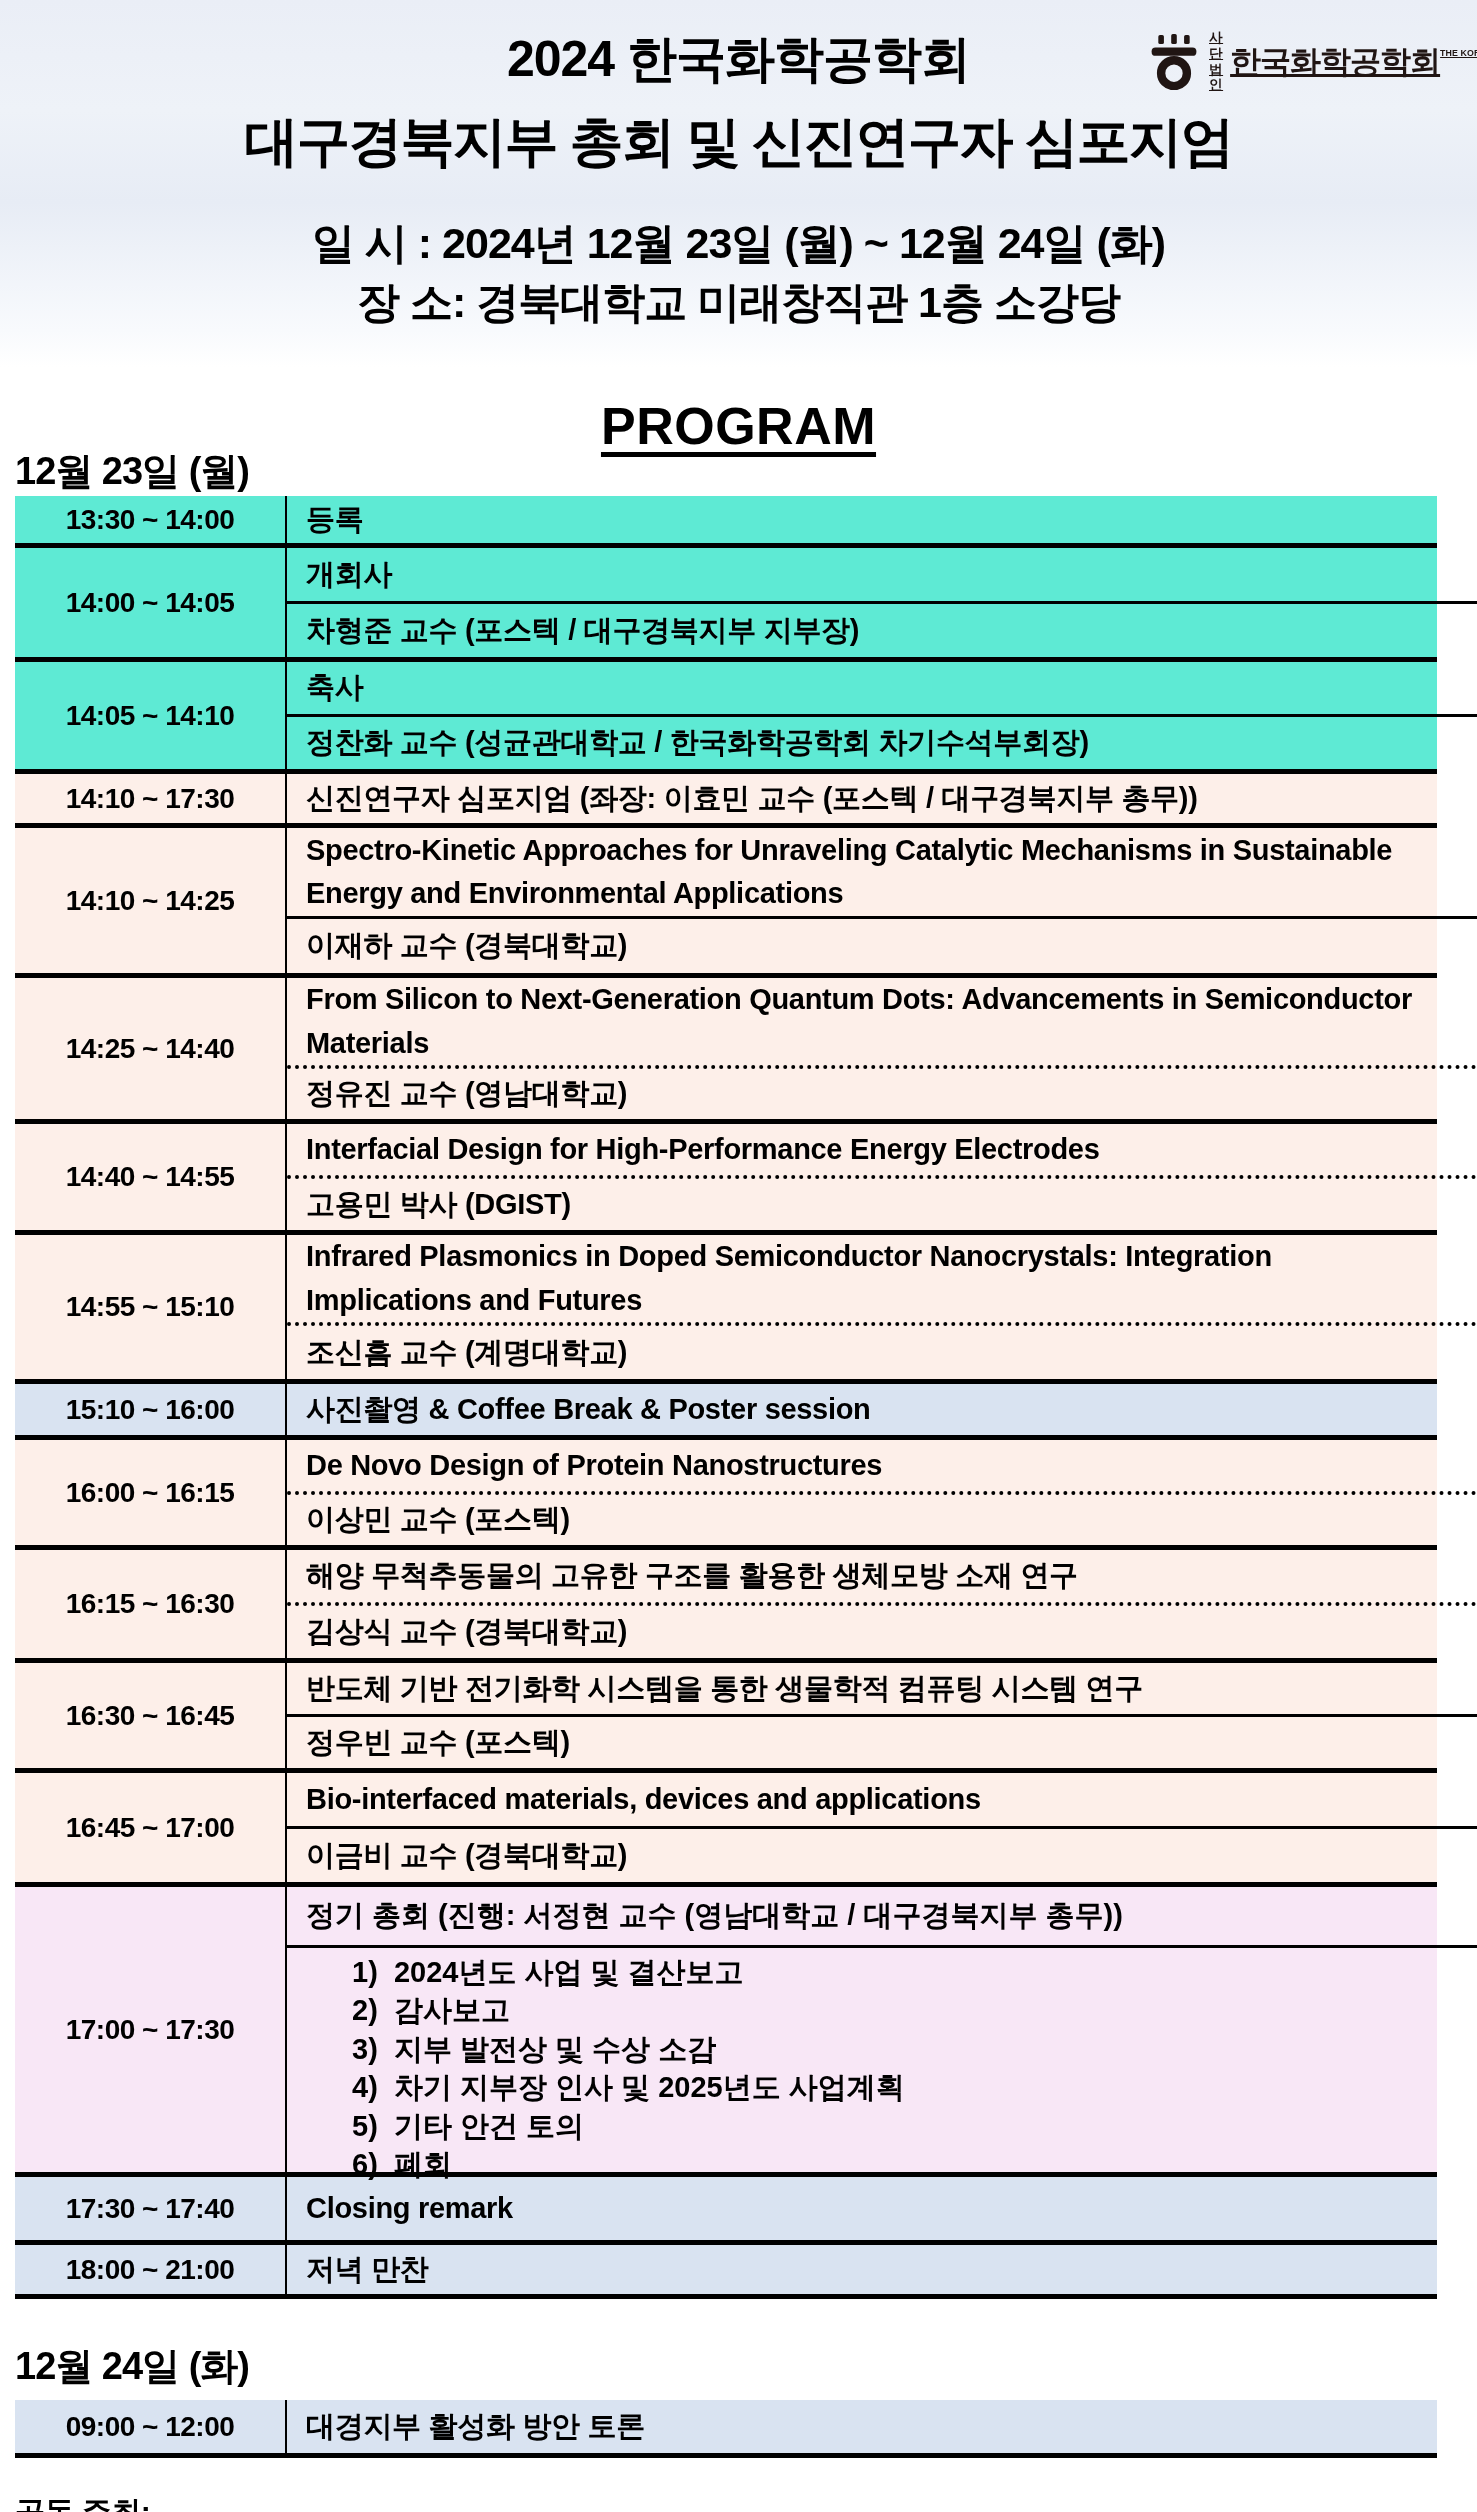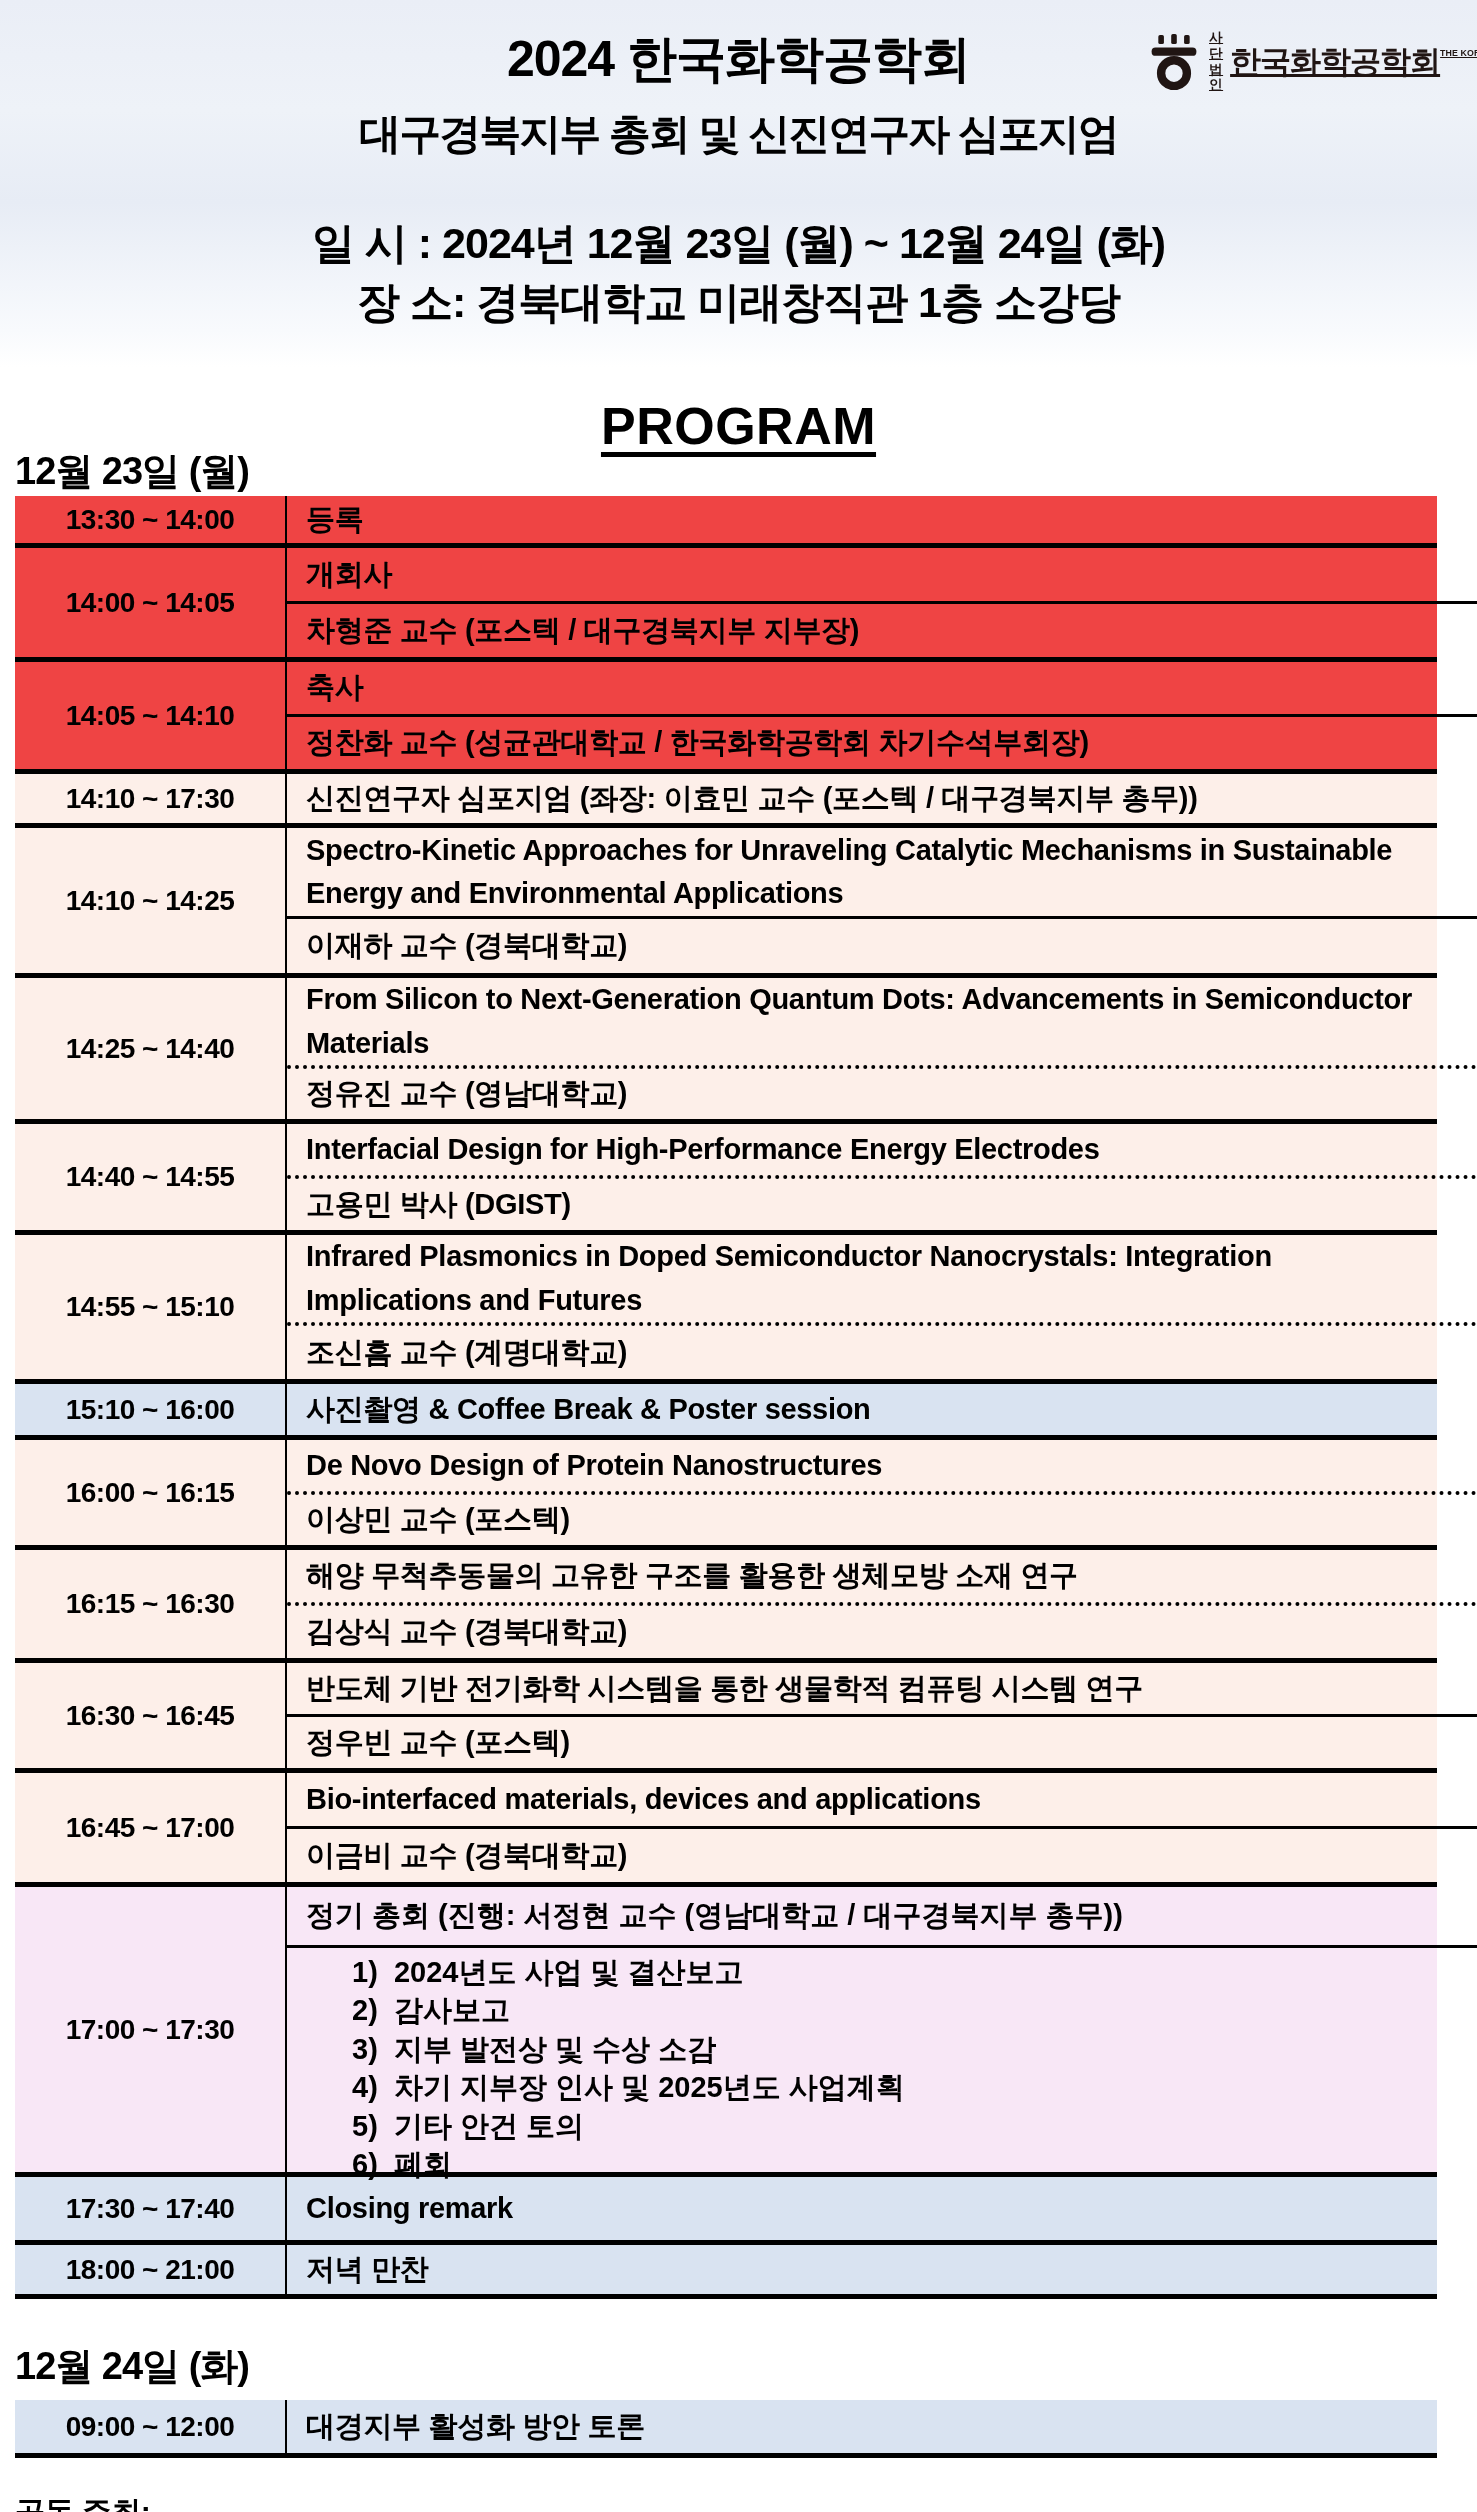--- a/index.html
+++ b/index.html
@@ -12,7 +12,7 @@
 
   .center-line{position:absolute;left:0;width:100%;text-align:center;font-weight:800;}
   .title1{top:26px;font-size:50px;letter-spacing:-1px;}
-  .title2{top:106px;font-size:42px;letter-spacing:-2px;}
+  .title2{top:106px;font-size:54px;letter-spacing:-2px;}
   .dateline{top:215px;font-size:43px;letter-spacing:-1px;}
   .venueline{top:274px;font-size:43px;letter-spacing:-1px;}
   .program{top:373px;font-size:52px;letter-spacing:0.5px;text-decoration:underline;

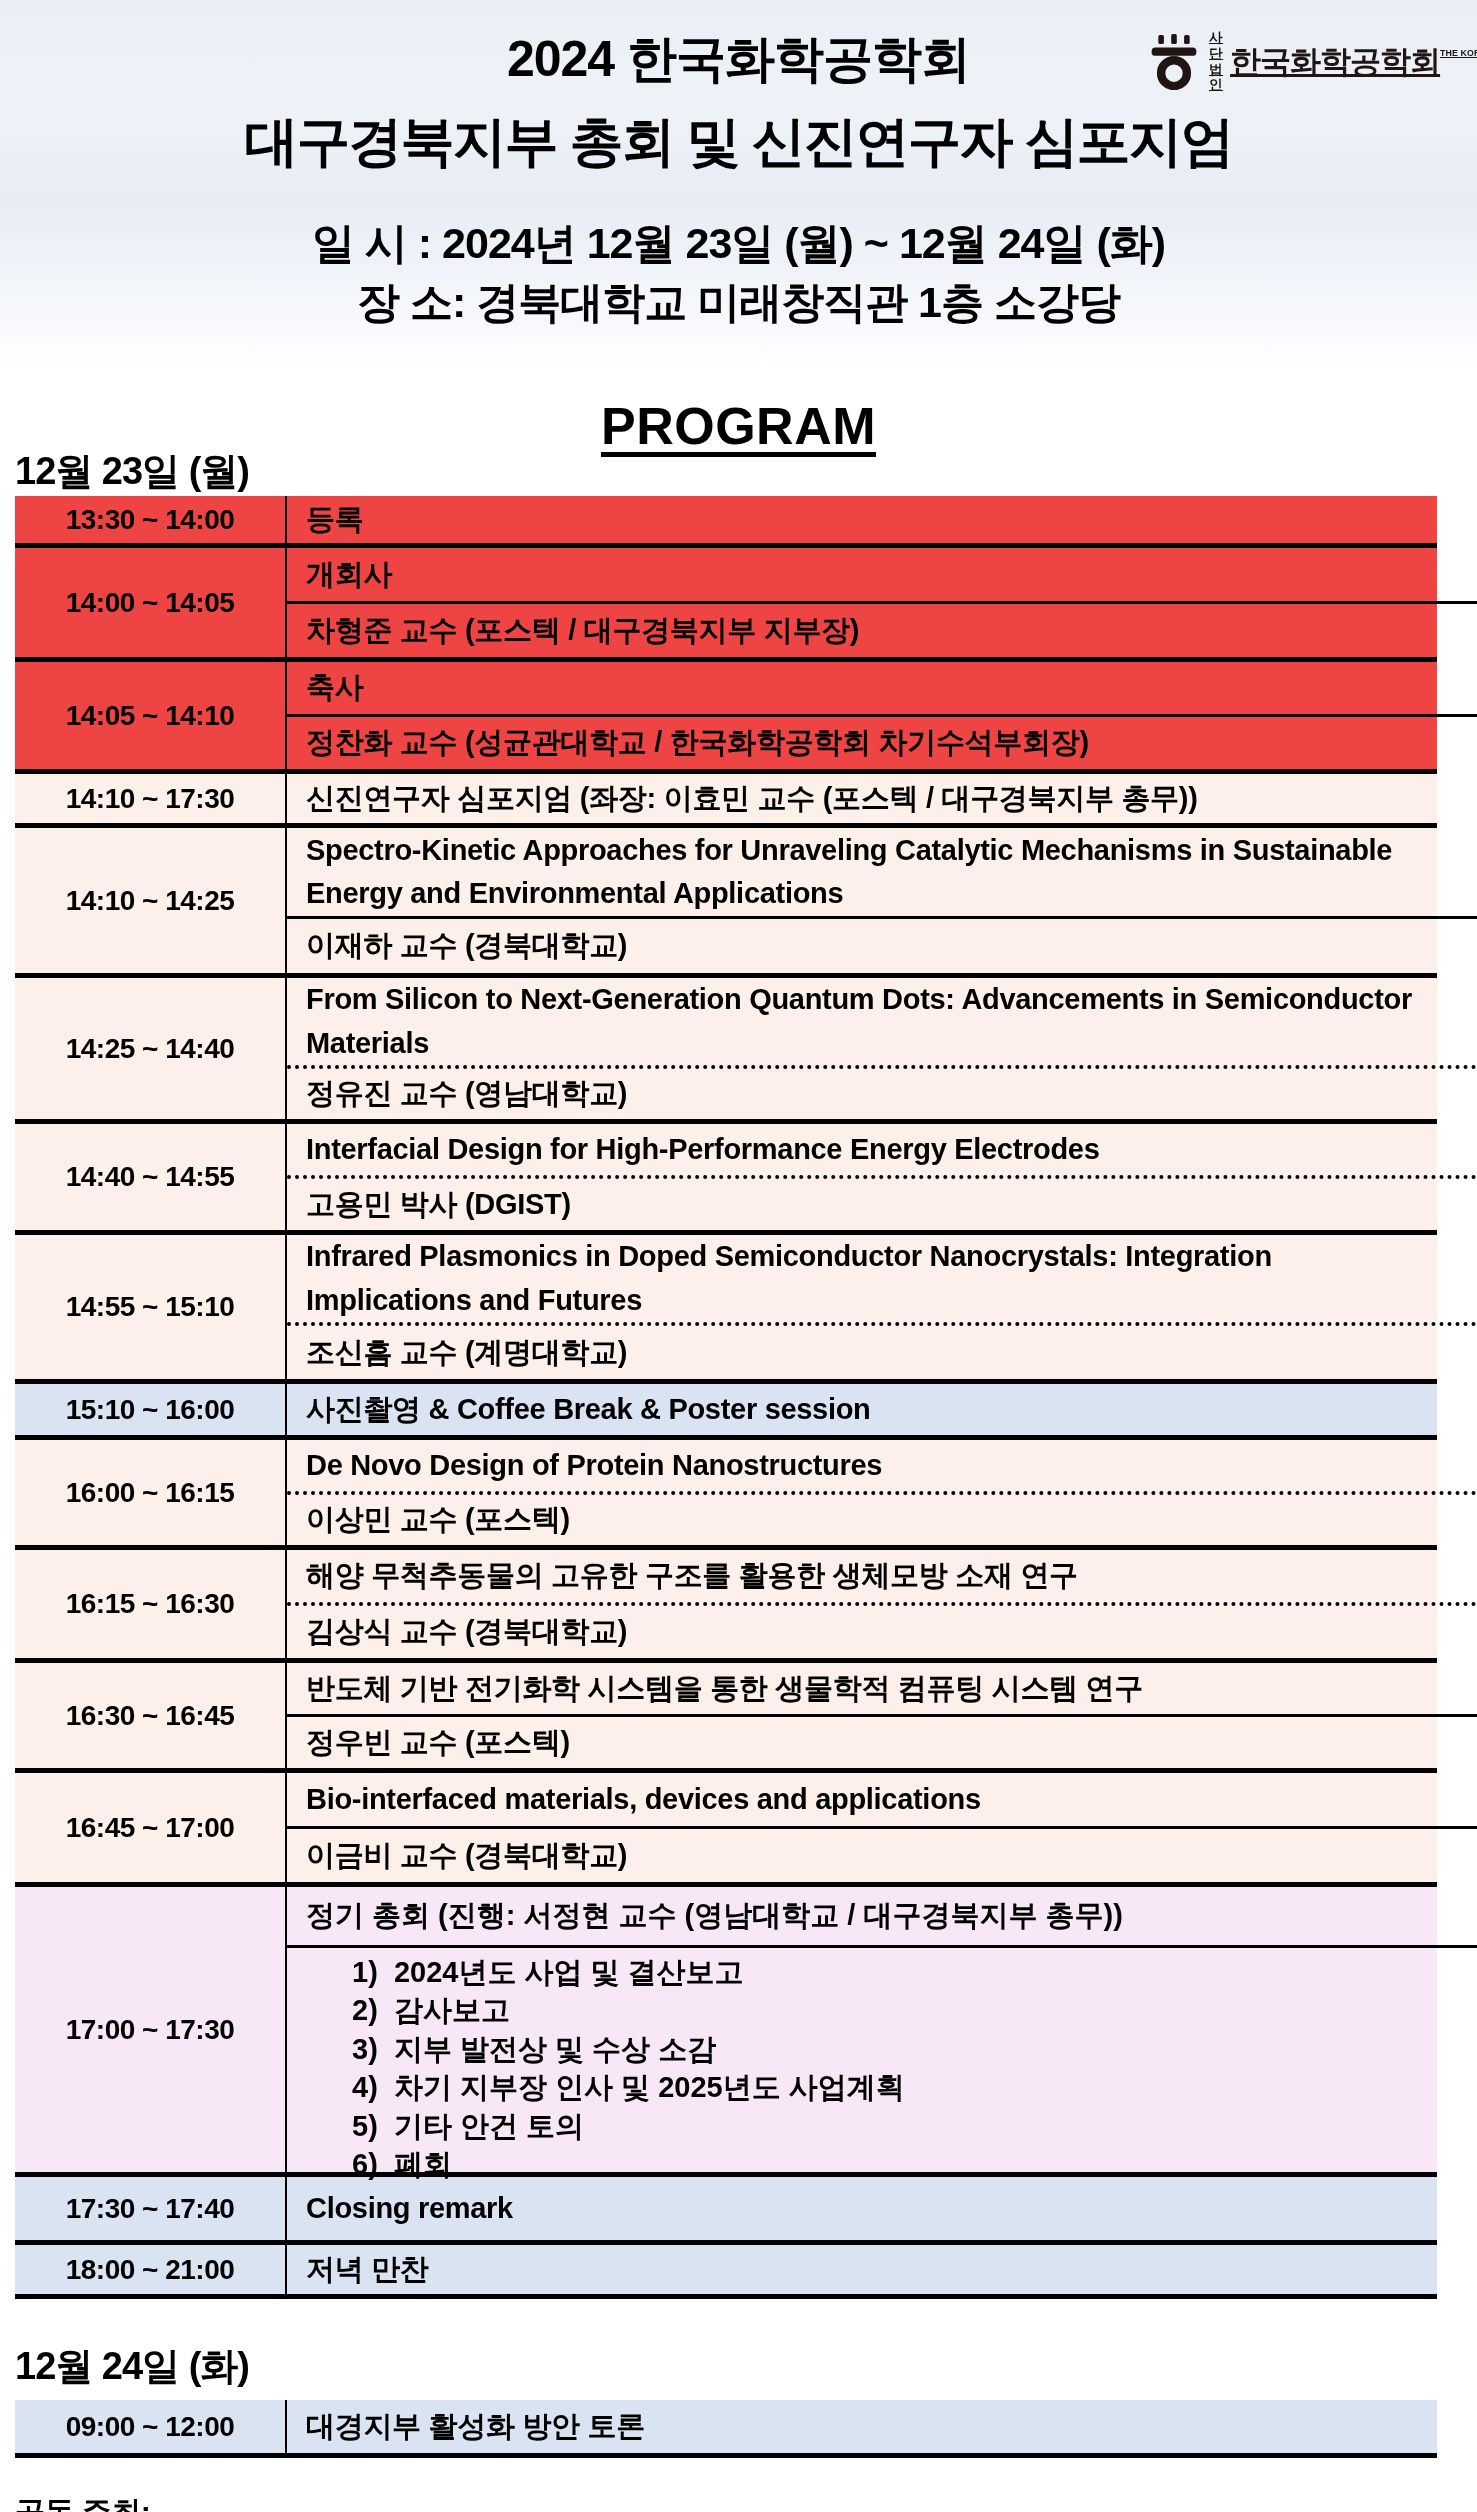--- a/index.html
+++ b/index.html
@@ -35,7 +35,7 @@
   .t1{top:496px;}
   .t2{top:2400px;}
   .trow{display:flex;border-bottom:5px solid #000;box-sizing:border-box;}
-  .tone-green{background:#ef4444;justify-content:center;}
+  .tone-green{background:#5eead4;justify-content:center;}
   .tone-peach{background:#fdefe9;}
   .tone-blue{background:#d9e3f1;}
   .tone-purple{background:#f8e7f6;}

